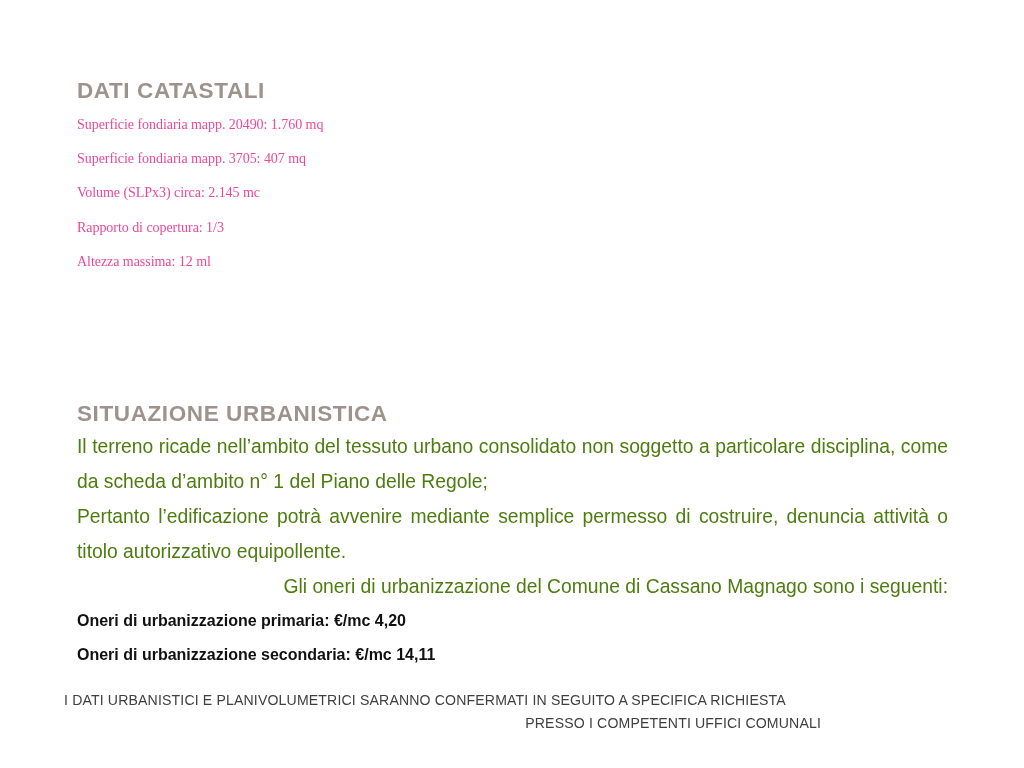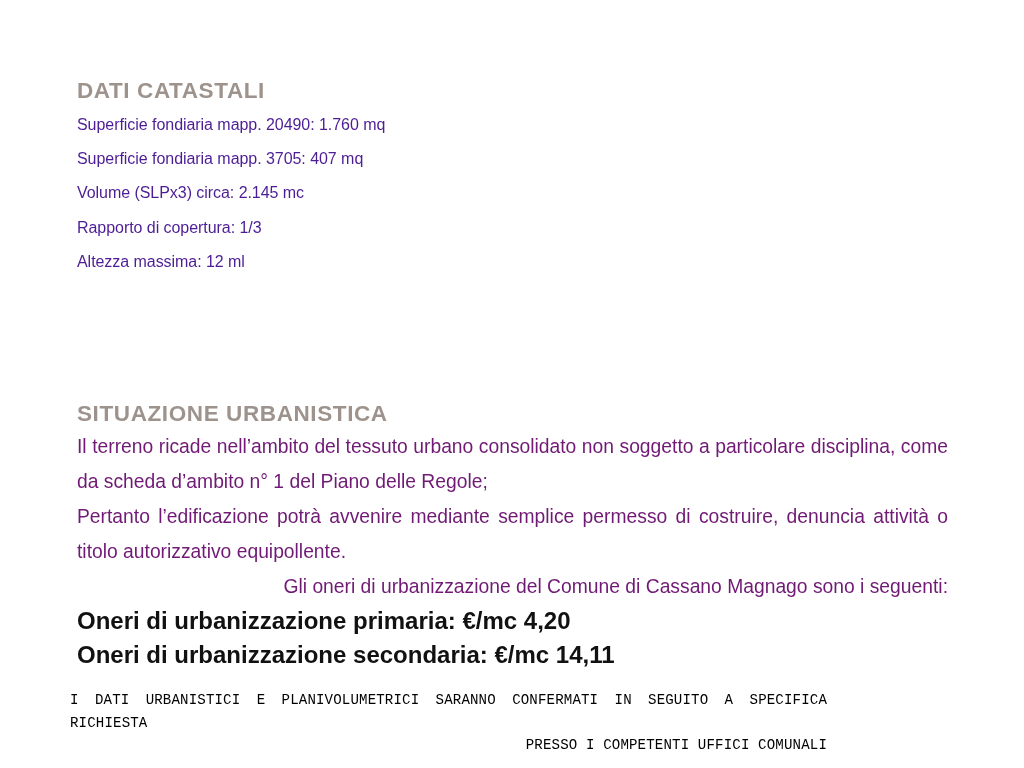--- a/index.html
+++ b/index.html
@@ -46,9 +46,9 @@
     width: 700px;
   }
   .data-line {
-    color: #4c1d95;
-    font-family: Liberation Sans, sans-serif;
-    font-size: 16px;
+    color: #ec4899;
+    font-family: Liberation Serif, serif;
+    font-size: 14px;
     line-height: 34.2px;
     white-space: nowrap;
     letter-spacing: -0.05px;

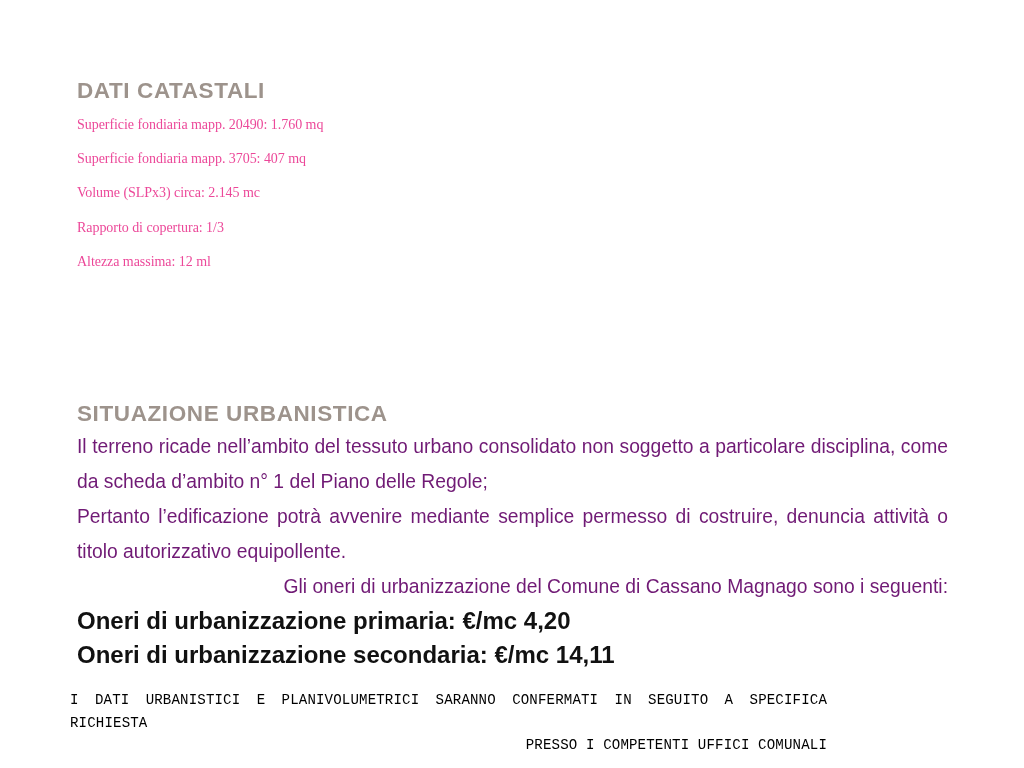--- a/index.html
+++ b/index.html
@@ -62,7 +62,7 @@
     width: 871px;
   }
   .urb-para {
-    color: #701a75;
+    color: #4d7c0f;
     font-family: "Liberation Sans Narrow", "Liberation Sans", sans-serif;
     font-stretch: condensed;
     font-size: 19.3px;

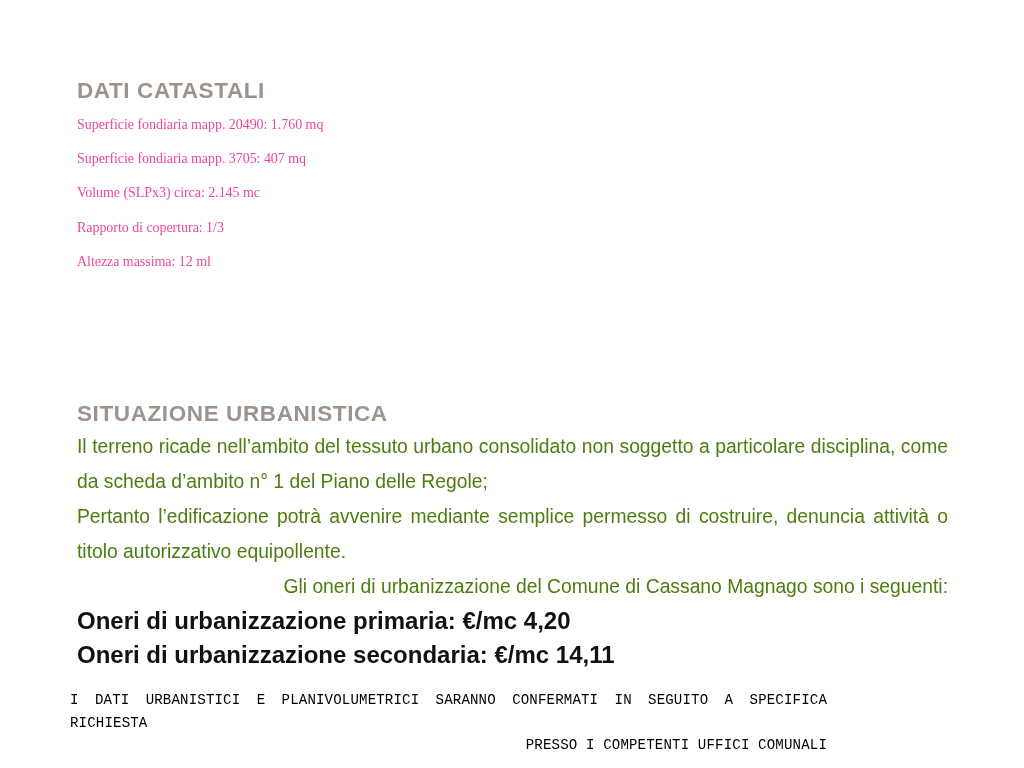--- a/index.html
+++ b/index.html
@@ -79,7 +79,7 @@
     font-family: "Liberation Sans Narrow", "Liberation Sans", sans-serif;
     font-stretch: condensed;
     font-weight: bold;
-    font-size: 24px;
+    font-size: 16px;
     line-height: 34px;
     margin: 0;
     white-space: nowrap;

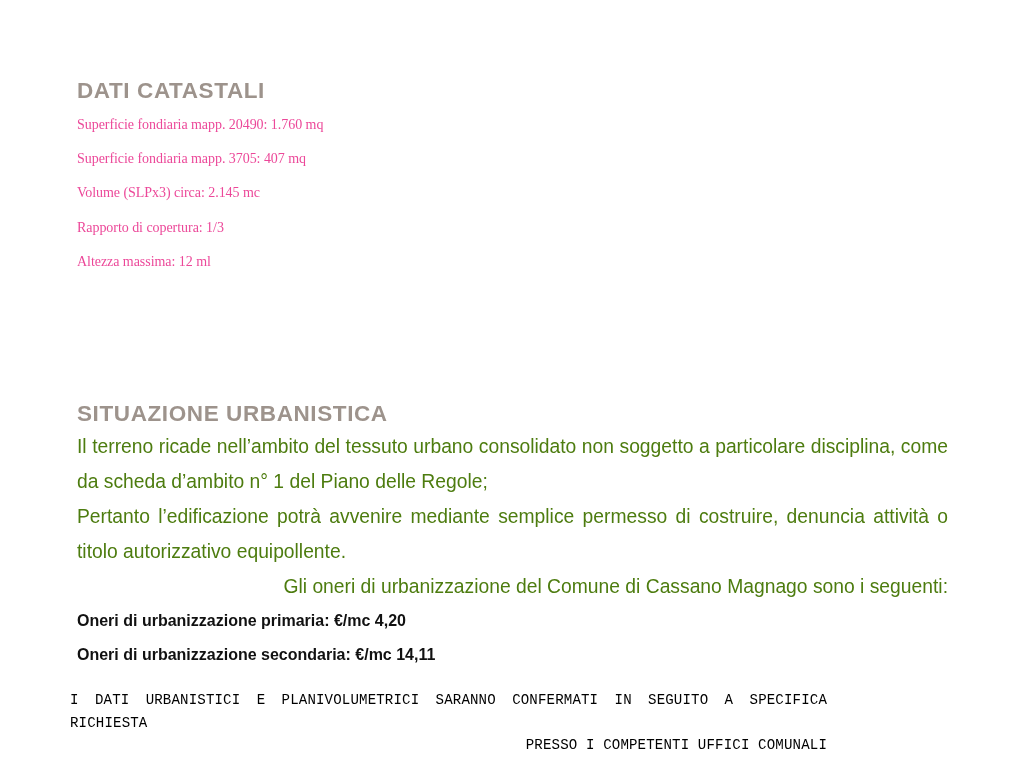--- a/index.html
+++ b/index.html
@@ -88,11 +88,11 @@
   
   .disclaimer {
     position: absolute;
-    left: 70px;
+    left: 64px;
     top: 689px;
     width: 757px;
-    color: #000000;
-    font-family: Liberation Mono, monospace;
+    color: #404040;
+    font-family: Liberation Sans, sans-serif;
     font-stretch: condensed;
     font-size: 14.1px;
     line-height: 22.5px;

